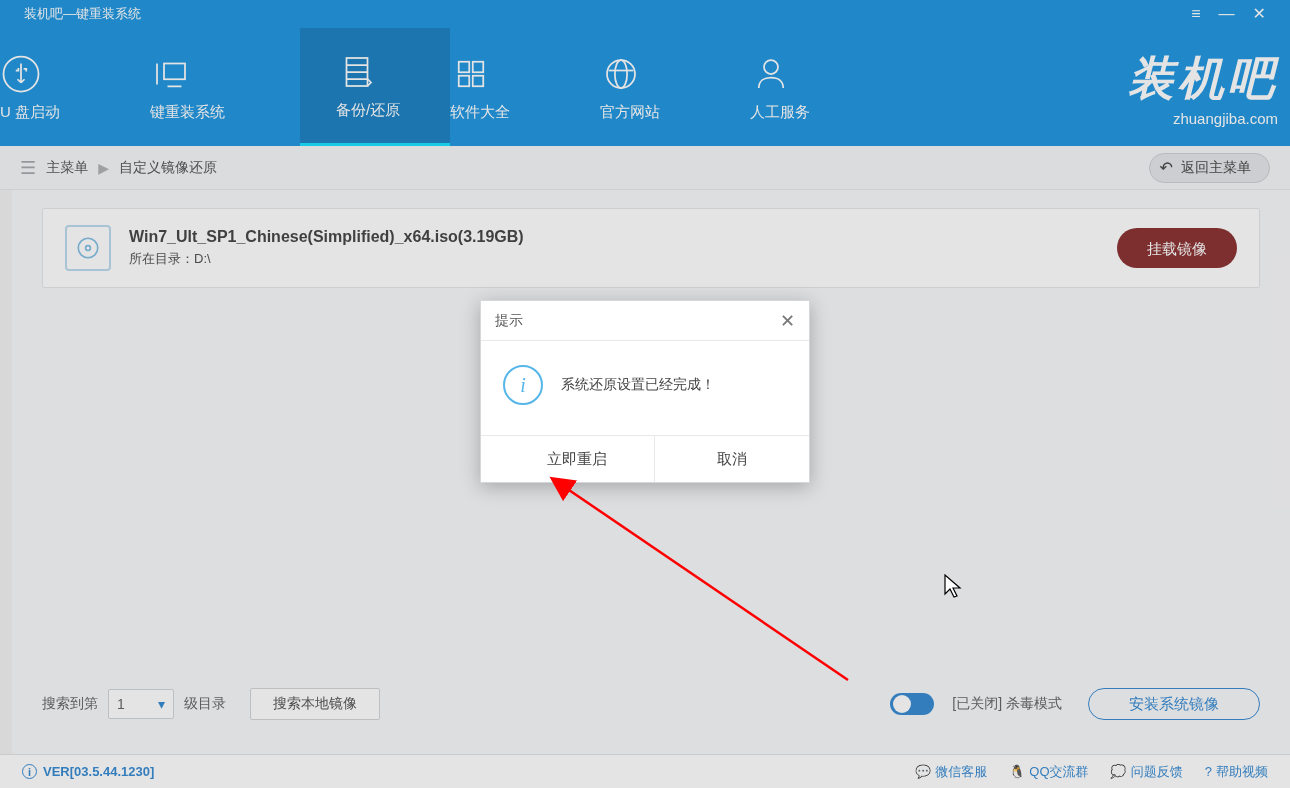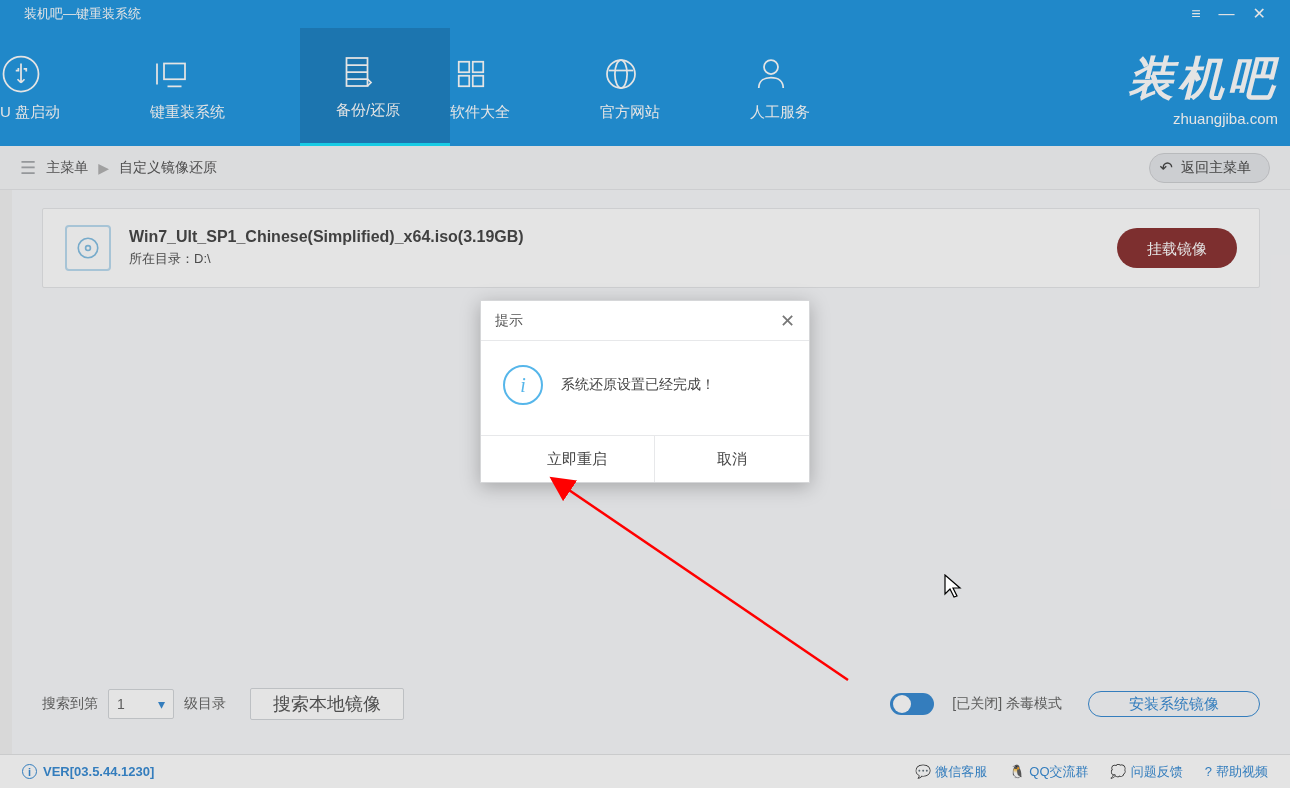--- a/index.html
+++ b/index.html
@@ -35,7 +35,7 @@
     
     .bottom-actions { position: absolute; left: 30px; right: 30px; top: 498px; display: flex; align-items: center; gap: 10px; font-size: 14px; color: #555; }
     .dir-select { width: 66px; height: 30px; border: 1px solid #cfd2d6; background: #fff; display: flex; align-items: center; padding: 0 8px; border-radius: 2px; cursor: pointer; justify-content: space-between; }
-    .search-local-btn { height: 32px; padding: 0 22px; border: 1px solid #cfd2d6; background: #fff; border-radius: 2px; cursor: pointer; font-size: 18px; color: #444; }
+    .search-local-btn { height: 32px; padding: 0 22px; border: 1px solid #cfd2d6; background: #fff; border-radius: 2px; cursor: pointer; font-size: 14px; color: #444; }
     .toggle { width: 44px; height: 22px; border-radius: 11px; background: #237fcf; position: relative; cursor: pointer; }
     .toggle::after { content: ""; position: absolute; left: 3px; top: 2px; width: 18px; height: 18px; background: #fff; border-radius: 50%; }
     .install-btn { height: 26px; padding: 0 40px; border: 1px solid #237fcf; background: transparent; color: #237fcf; border-radius: 20px; font-size: 15px; cursor: pointer; }

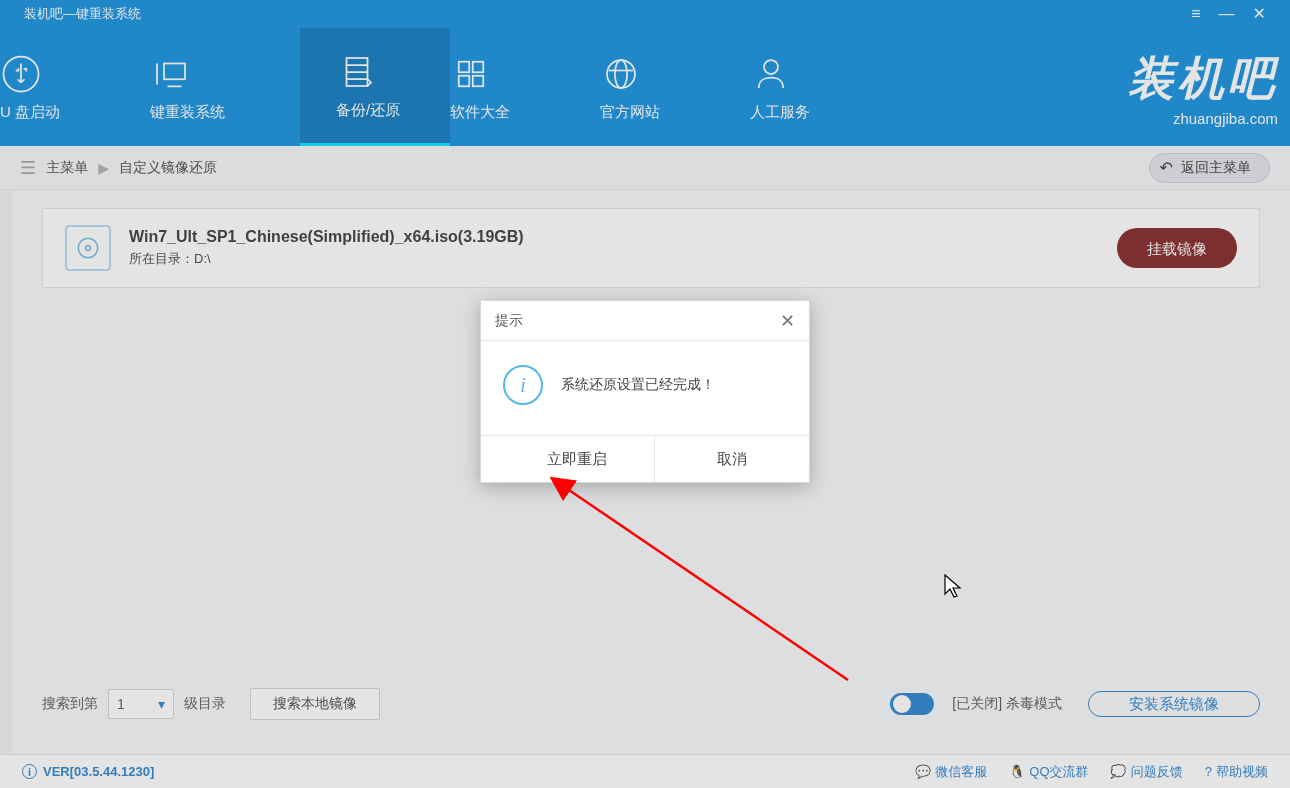--- a/index.html
+++ b/index.html
@@ -38,7 +38,7 @@
     .search-local-btn { height: 32px; padding: 0 22px; border: 1px solid #cfd2d6; background: #fff; border-radius: 2px; cursor: pointer; font-size: 14px; color: #444; }
     .toggle { width: 44px; height: 22px; border-radius: 11px; background: #237fcf; position: relative; cursor: pointer; }
     .toggle::after { content: ""; position: absolute; left: 3px; top: 2px; width: 18px; height: 18px; background: #fff; border-radius: 50%; }
-    .install-btn { height: 26px; padding: 0 40px; border: 1px solid #237fcf; background: transparent; color: #237fcf; border-radius: 20px; font-size: 15px; cursor: pointer; }
+    .install-btn { height: 32px; padding: 0 40px; border: 1px solid #237fcf; background: transparent; color: #237fcf; border-radius: 20px; font-size: 15px; cursor: pointer; }
 
     
     .status-bar { position: absolute; bottom: 0; left: 0; right: 0; height: 34px; border-top: 1px solid #dfe0e2; background: #ffffff; display: flex; align-items: center; padding: 0 22px; gap: 24px; font-size: 13px; color: #237fcf; }

